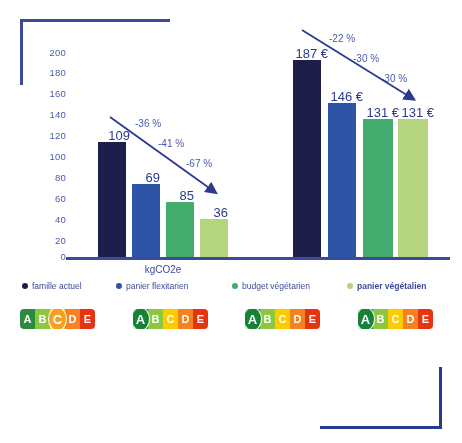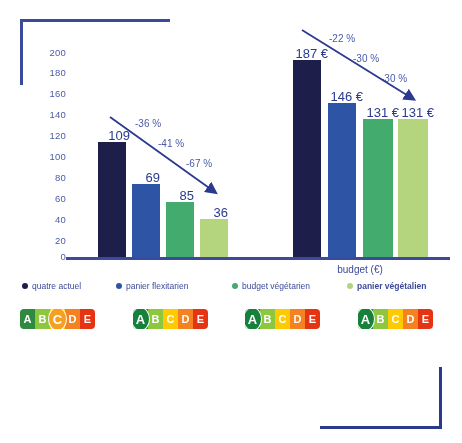--- a/index.html
+++ b/index.html
@@ -127,6 +127,7 @@
 
     <div class="axis-line"></div>
 
+    <div class="group-label" style="left:123px; top:264px; width:80px;">kgCO2e</div>
     <div class="group-label" style="left:320px; top:264px; width:80px;">budget (€)</div>
   </div>
 

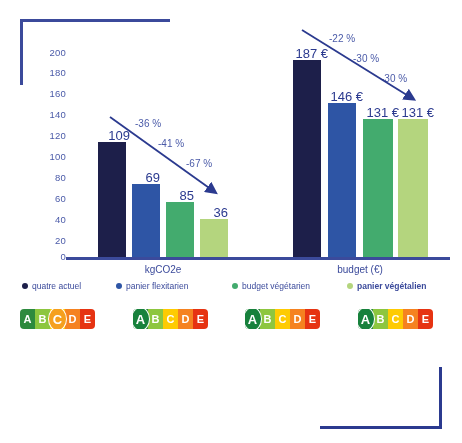--- a/index.html
+++ b/index.html
@@ -128,7 +128,6 @@
     <div class="axis-line"></div>
 
     <div class="group-label" style="left:123px; top:264px; width:80px;">kgCO2e</div>
-    <div class="group-label" style="left:320px; top:264px; width:80px;">budget (€)</div>
   </div>
 
   <div class="legend">

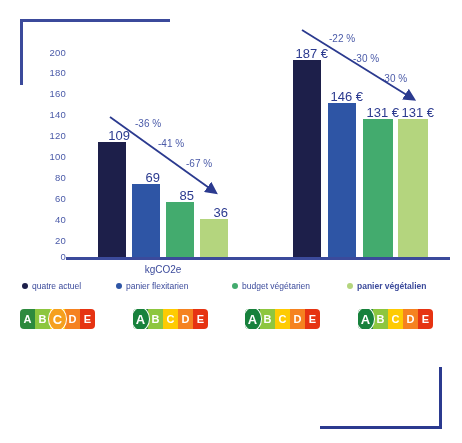--- a/index.html
+++ b/index.html
@@ -133,7 +133,7 @@
   <div class="legend">
     <div class="legend-item" style="left:22px;">
       <span class="legend-dot" style="background:#1d1f4a;"></span>
-      <span>quatre actuel</span>
+      <span>famille actuel</span>
     </div>
     <div class="legend-item" style="left:116px;">
       <span class="legend-dot" style="background:#2e55a5;"></span>

